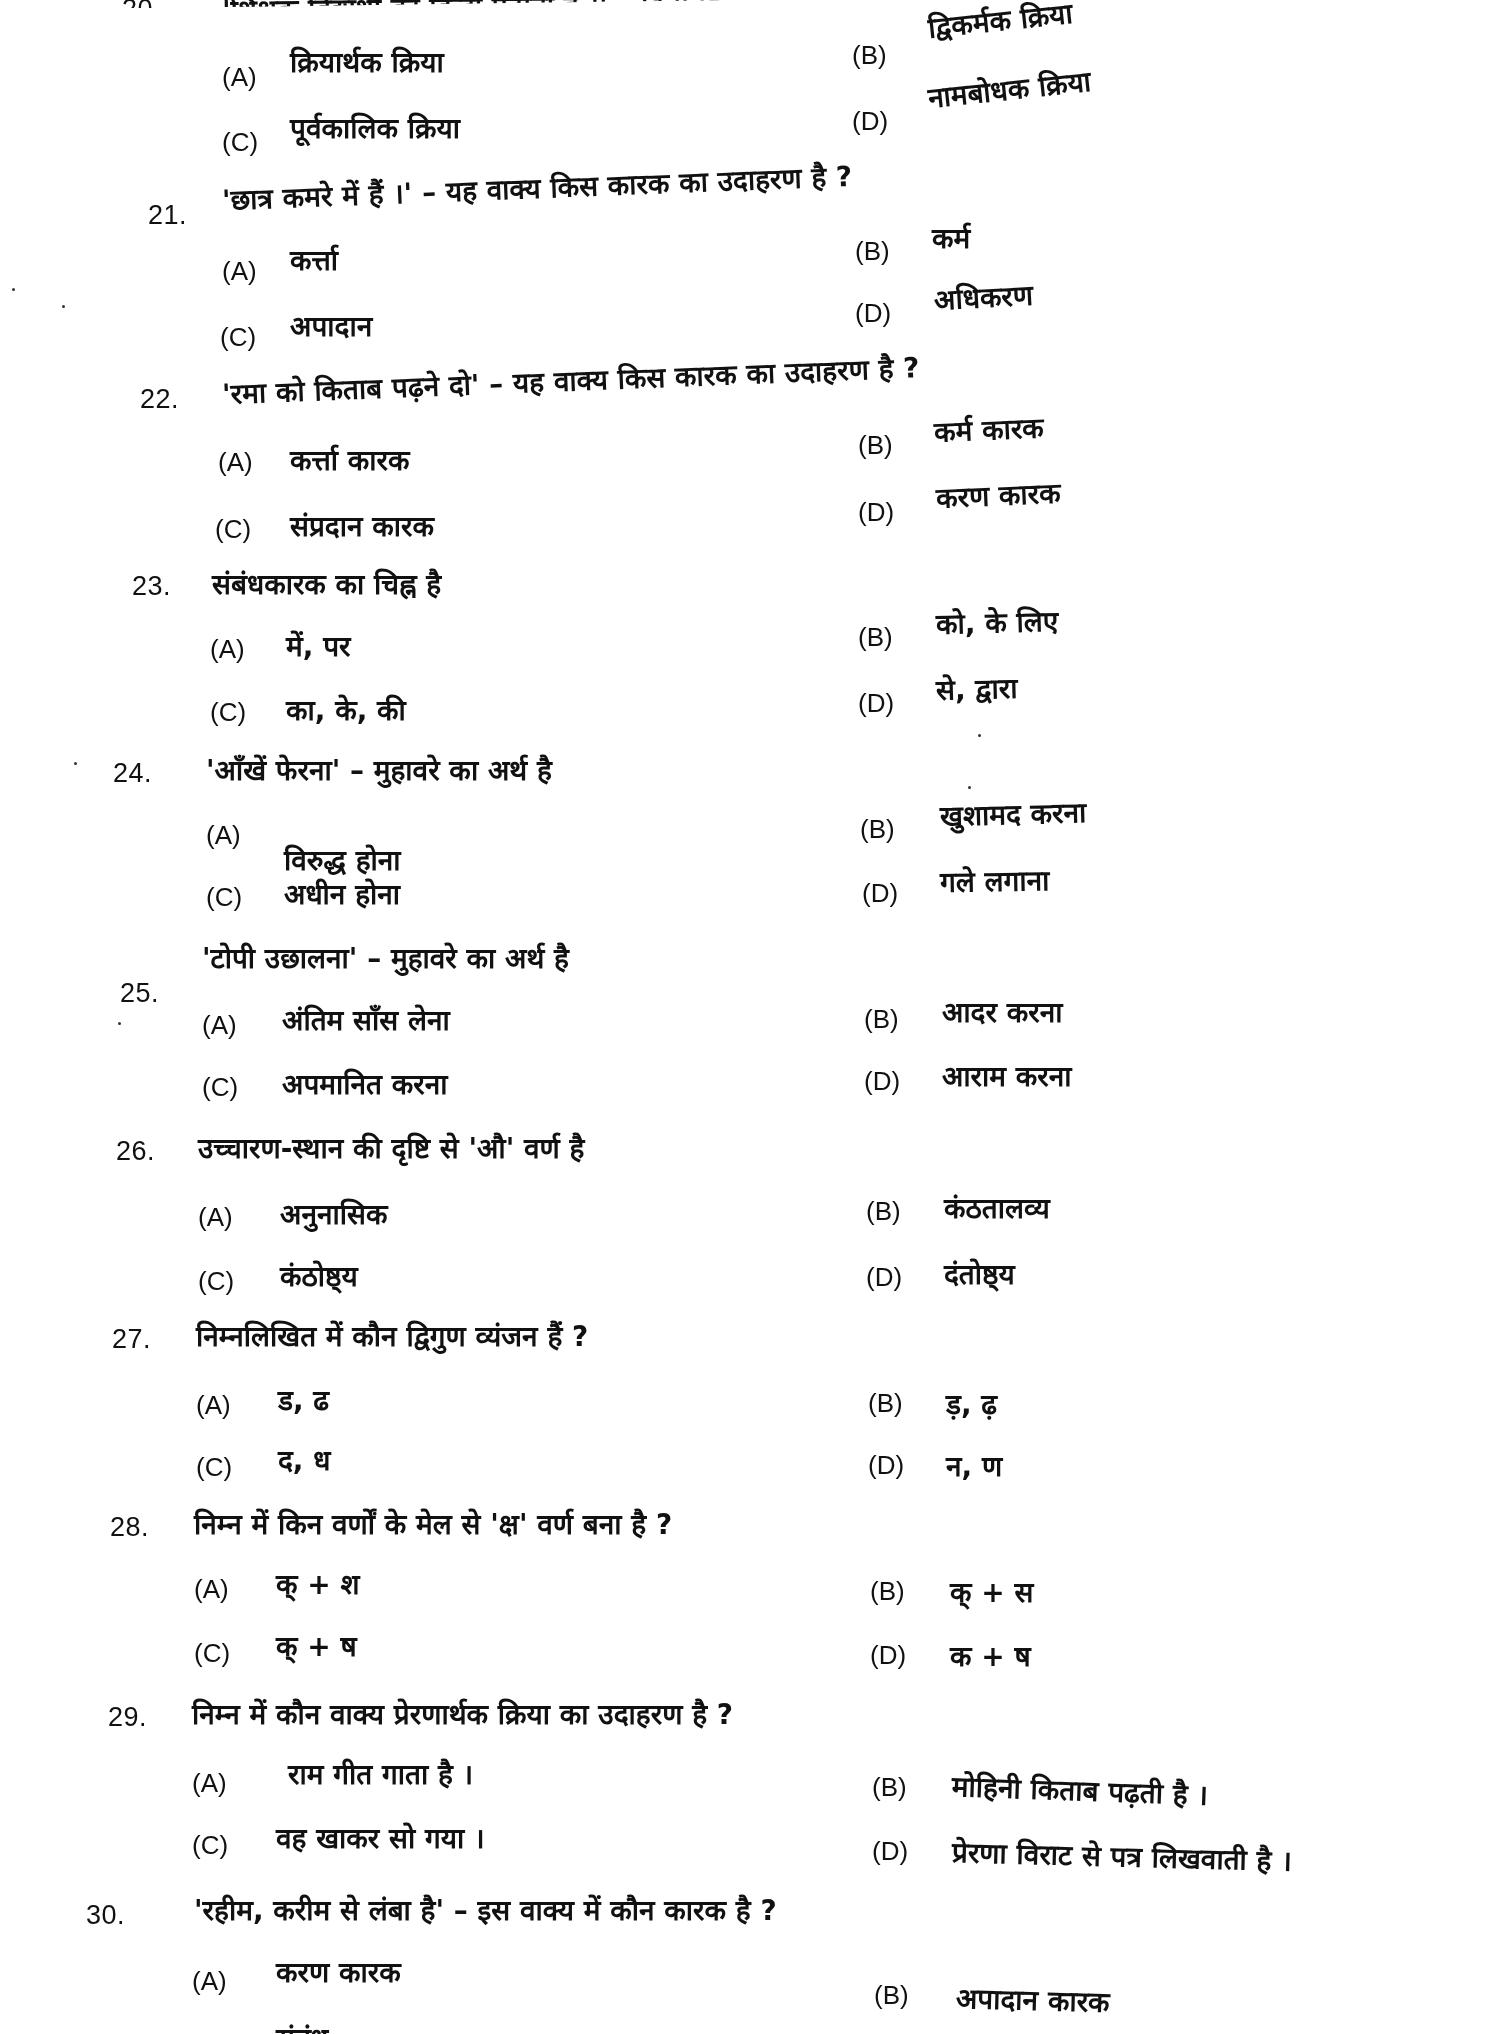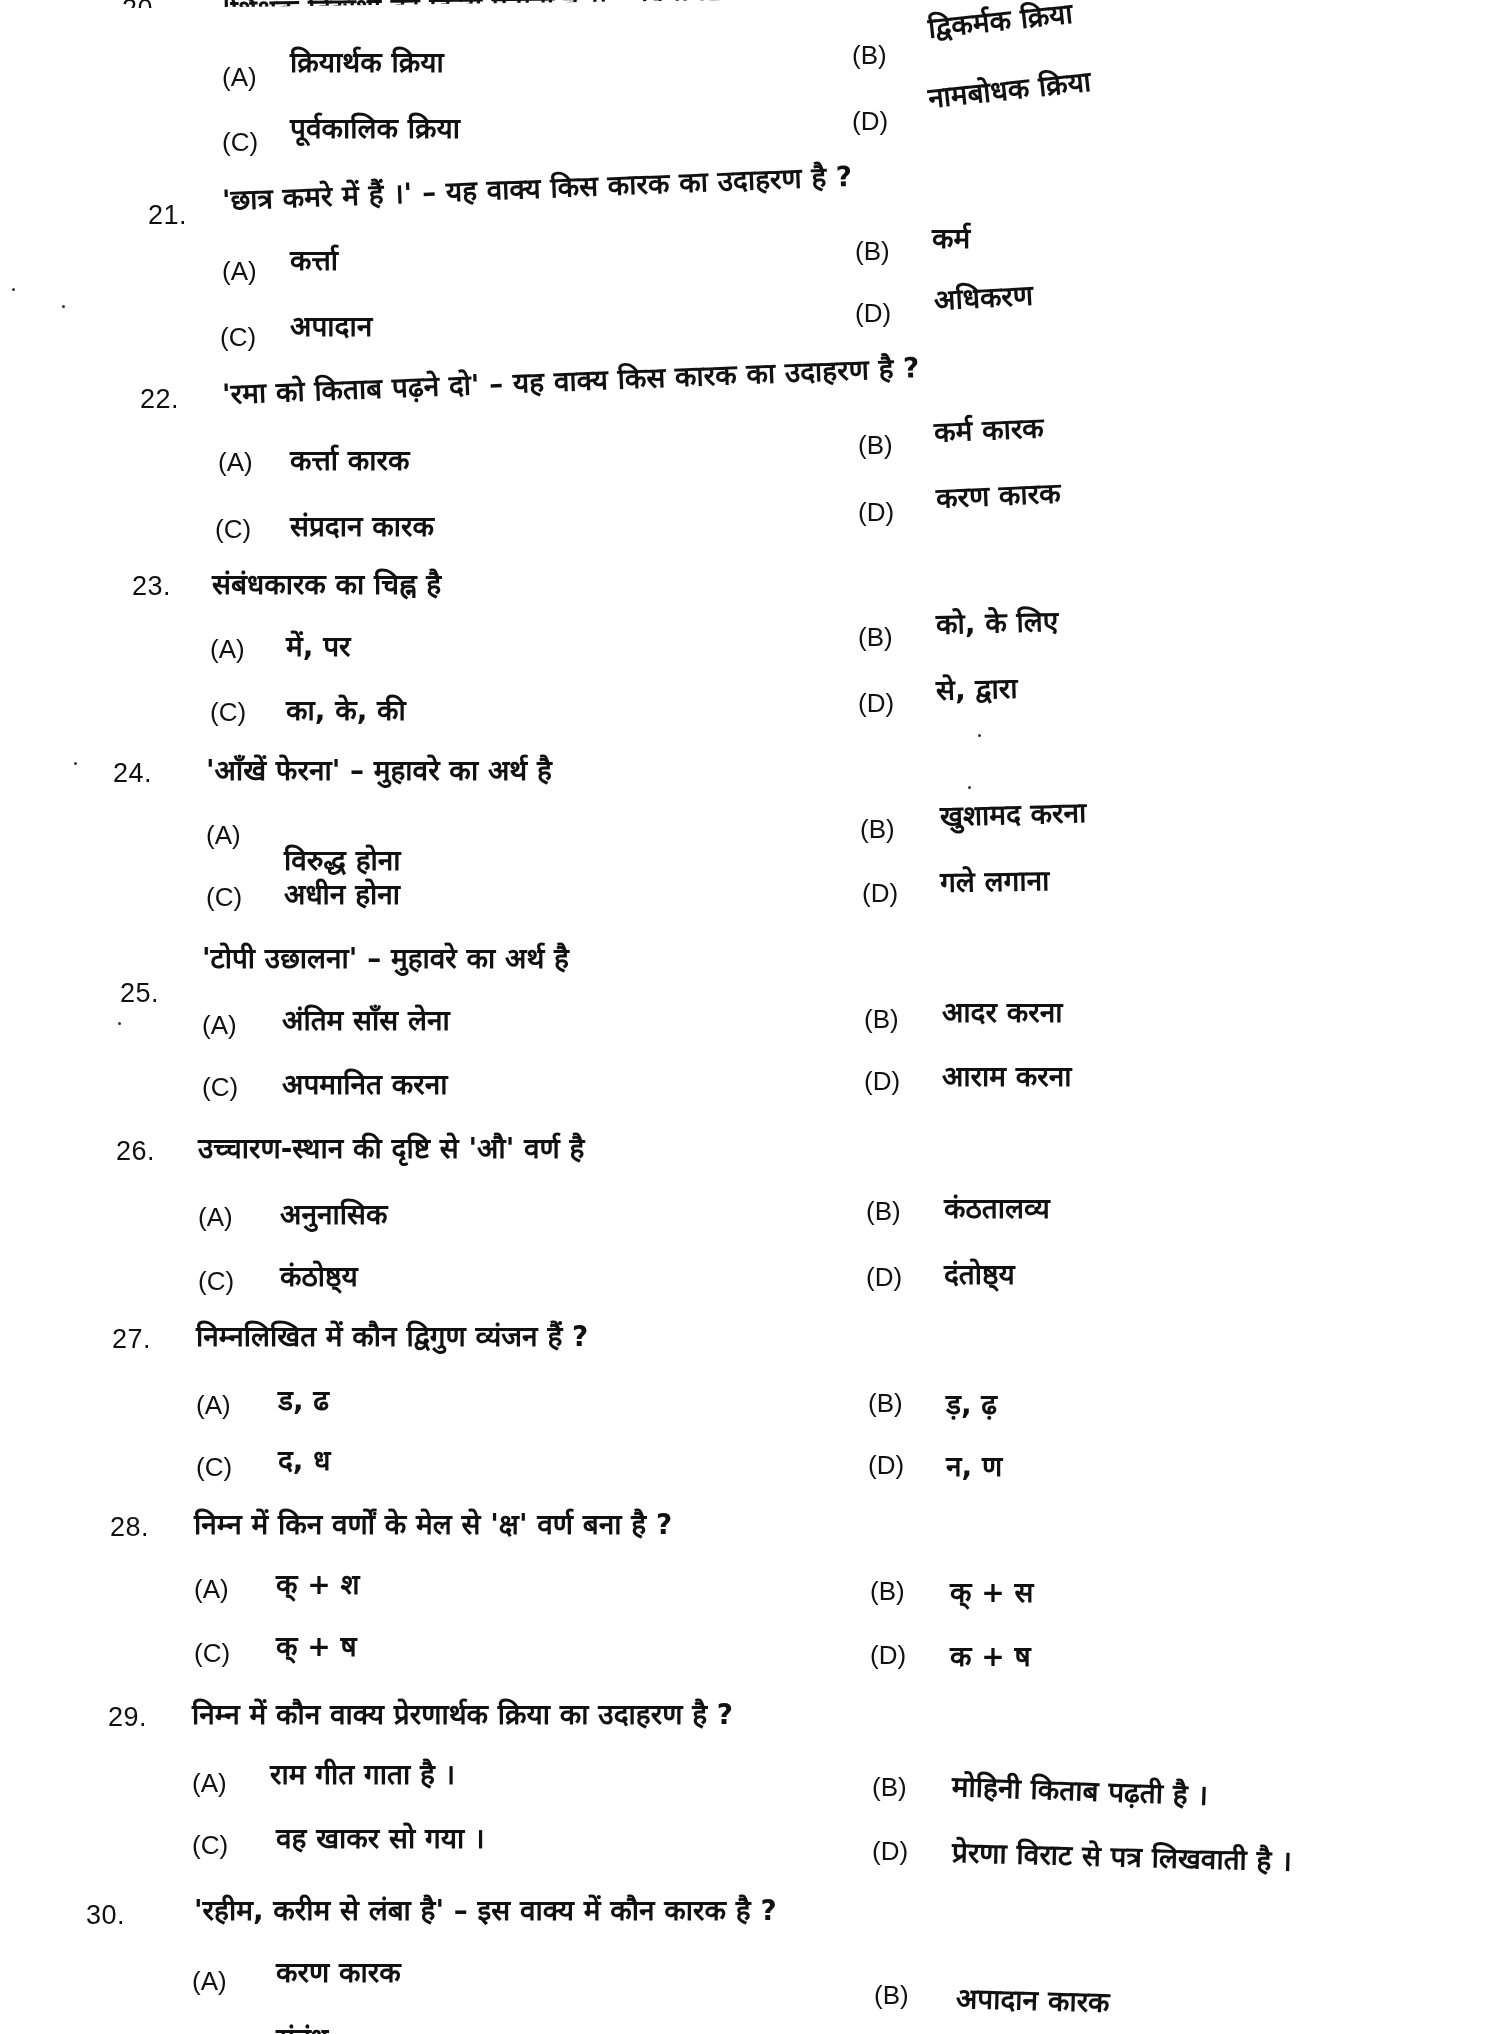--- a/index.html
+++ b/index.html
@@ -155,7 +155,7 @@
     <span class="q-num" style="left:108px; top:1702px;">29.</span>
     <span class="q-text" style="left:192px; top:1694px;">निम्न में कौन वाक्य प्रेरणार्थक क्रिया का उदाहरण है ?</span>
     <span class="opt-label" style="left:192px; top:1768px;">(A)</span>
-    <span class="opt-text" style="left:270px; top:1754px;text-align:right;">राम गीत गाता है ।</span>
+    <span class="opt-text" style="left:288px; top:1754px;text-align:right;">राम गीत गाता है ।</span>
     <span class="opt-label" style="left:872px; top:1772px;">(B)</span>
     <span class="opt-text" style="left:952px; top:1766px; transform:rotate(2deg);">मोहिनी किताब पढ़ती है ।</span>
     <span class="opt-label" style="left:192px; top:1830px;">(C)</span>

